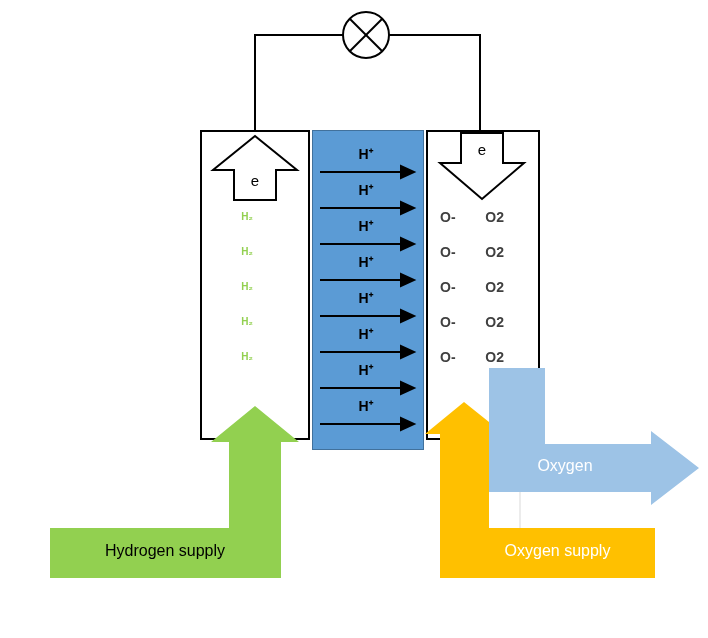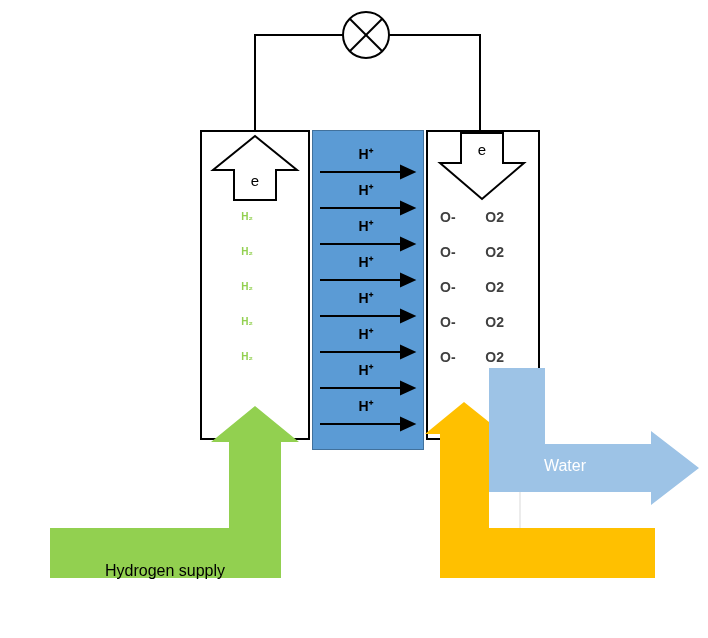--- a/index.html
+++ b/index.html
@@ -132,7 +132,7 @@
   </div>
 
   <div class="lbl supply" id="hydrogen-label">Hydrogen supply</div>
-  <div class="lbl supply" id="water-label">Water</div>
+  <div class="lbl supply" id="water-label">Oxygen</div>
 
 </div>
 

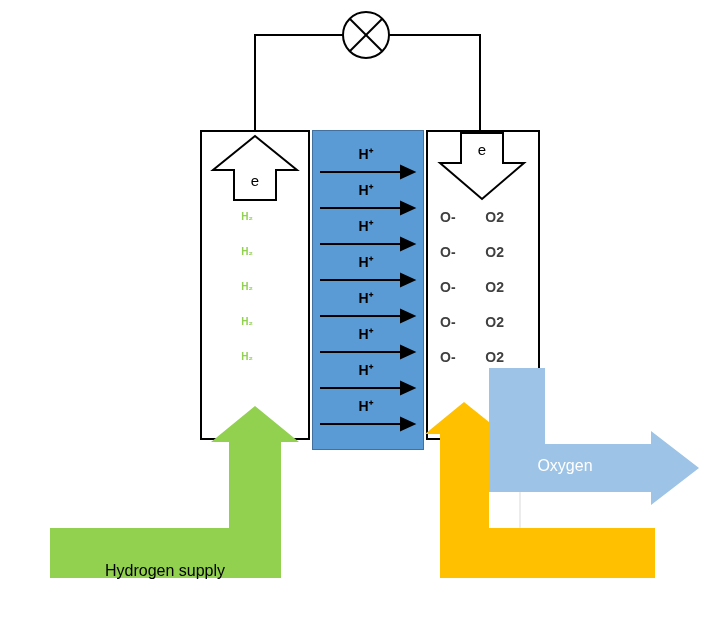--- a/index.html
+++ b/index.html
@@ -20,7 +20,7 @@
   #e-anode { left:243px; top:172px; }
   #e-cathode { left:470px; top:141px; }
   .supply { font-size:16px; }
-  #hydrogen-label { left:55px; top:542px; width:220px; color:#000000;margin-top:20px; }
+  #hydrogen-label { left:55px; top:542px; width:220px; color:#000000; }
   #oxygen-label { left:465px; top:542px; width:185px; color:#ffffff; }
   #water-label { left:505px; top:457px; width:120px; color:#ffffff; }
 </style>

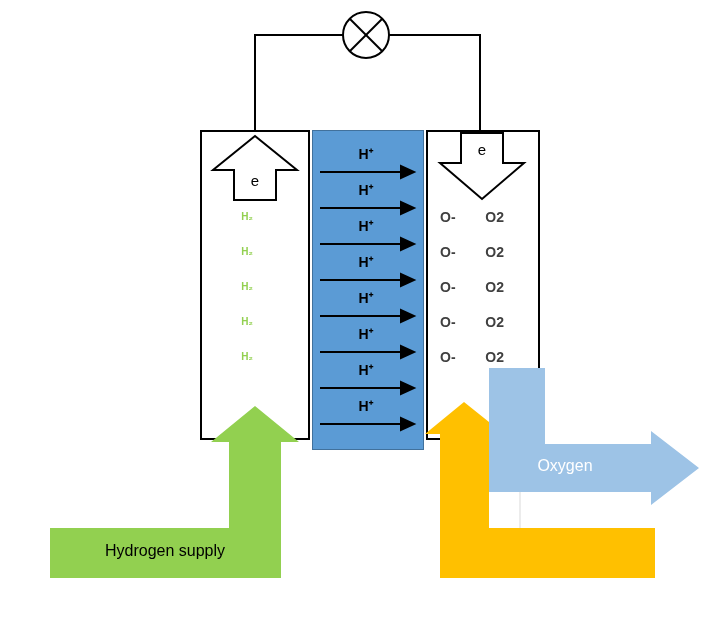--- a/index.html
+++ b/index.html
@@ -132,6 +132,7 @@
   </div>
 
   <div class="lbl supply" id="hydrogen-label">Hydrogen supply</div>
+  <div class="lbl supply" id="oxygen-label">Oxygen supply</div>
   <div class="lbl supply" id="water-label">Oxygen</div>
 
 </div>

